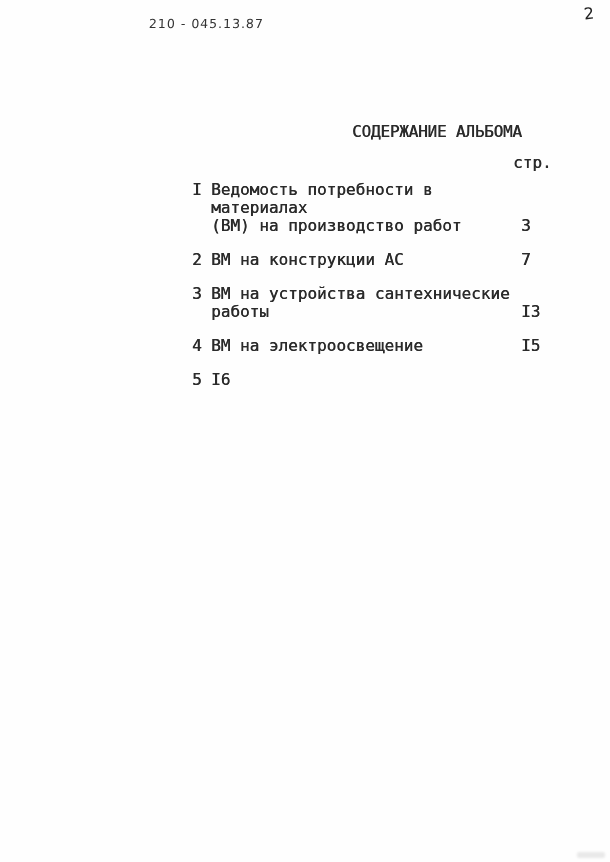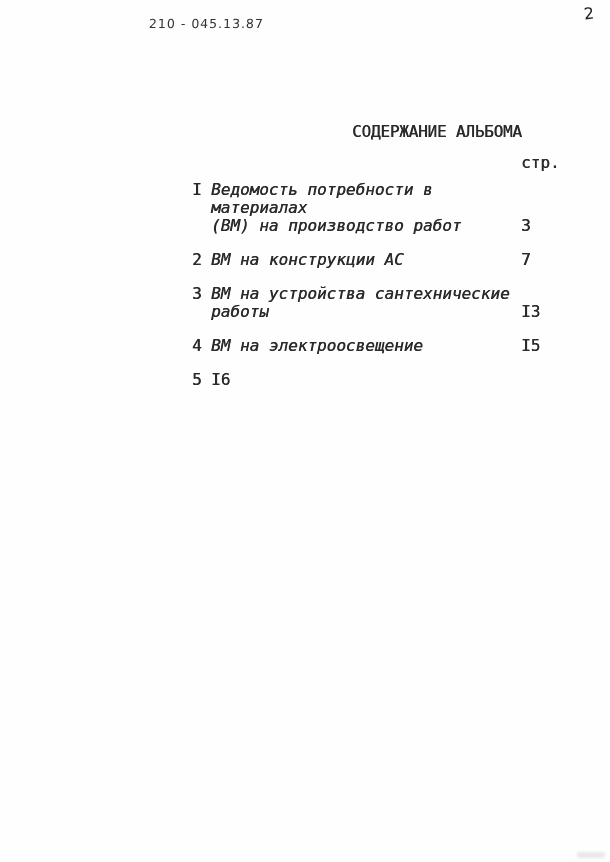--- a/index.html
+++ b/index.html
@@ -54,7 +54,6 @@
     position: absolute;
     left: 513px;
     top: 154px;
-    margin-left: 8px;
   }
   .toc {
     position: absolute;

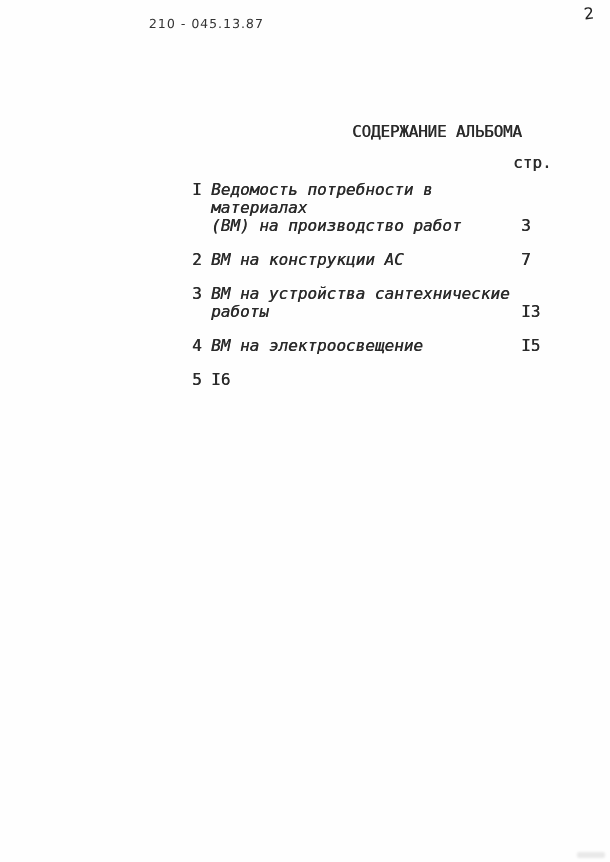--- a/index.html
+++ b/index.html
@@ -71,7 +71,6 @@
   }
   .row-text {
     white-space: pre-line;
-    font-style: italic;
   }
   .row-page {
     align-self: end;

